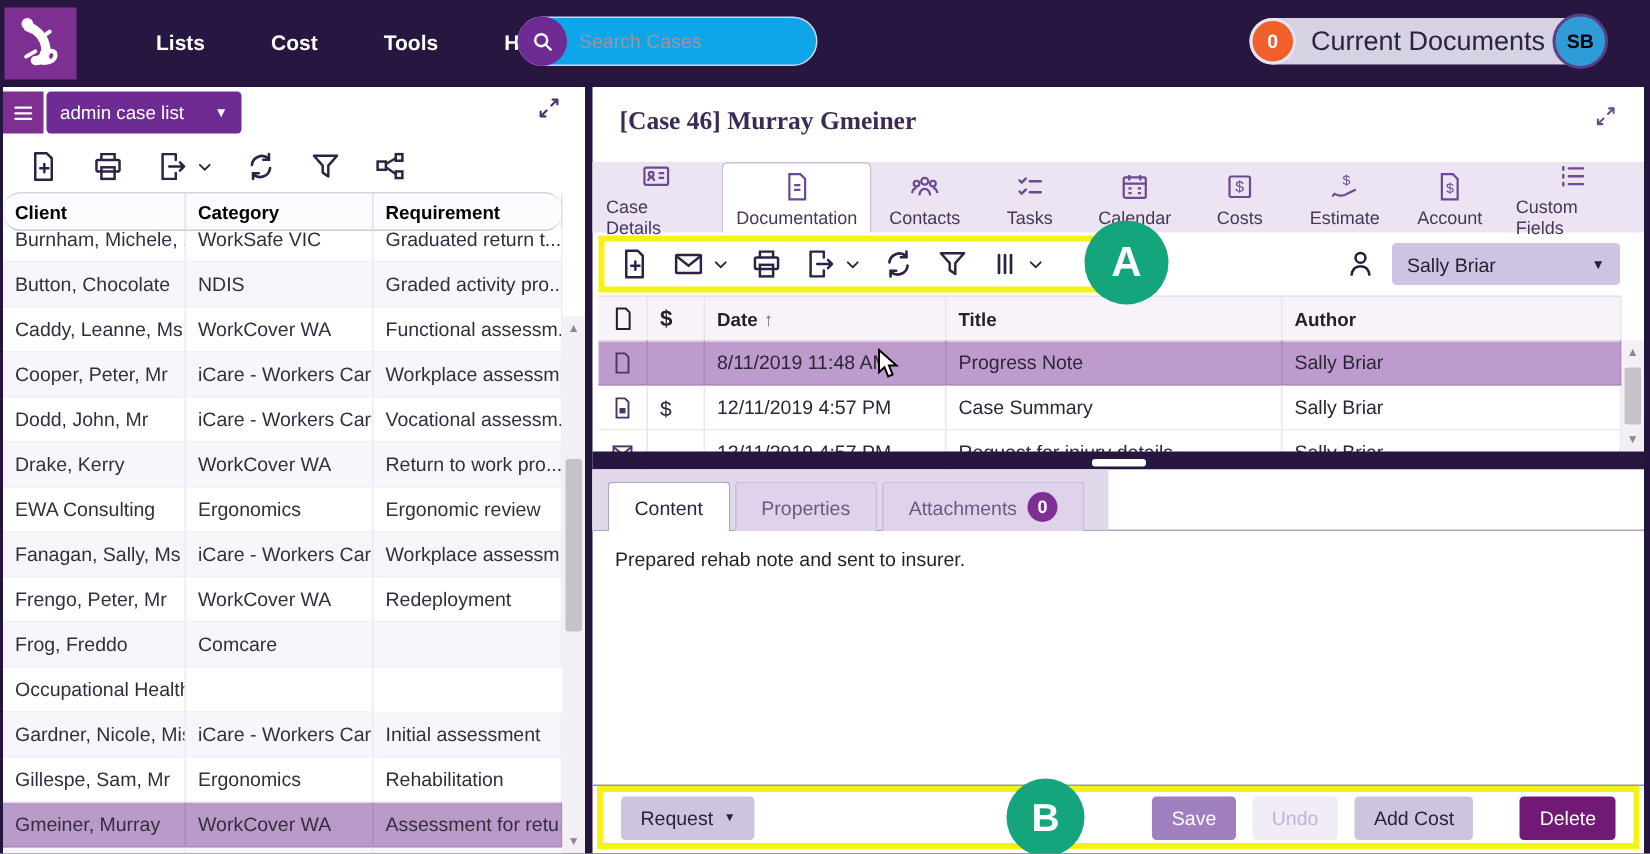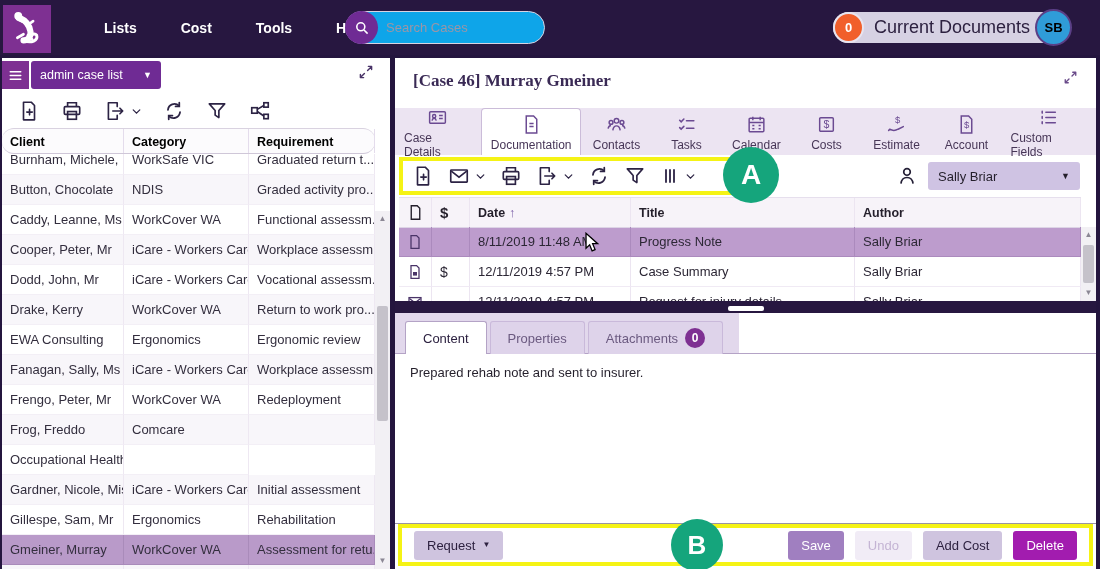--- a/index.html
+++ b/index.html
@@ -92,7 +92,7 @@
   .btn-group { margin-left:auto; display:flex; gap:11px; }
   .btn-save { background:#a07fc0; color:#fff; }
   .btn-undo { background:#f1ecf6; color:#c4b4d4; cursor:default; }
-  .btn-delete { background:#a21caf; color:#fff; }
+  .btn-delete { background:#701a75; color:#fff;margin-left:20px; }
   .b-badge { left:269px; top:-9px; width:52px; height:52px; font-size:26px; }
 
   .cursor-overlay { position:absolute; left:584px; top:232px; z-index:20; pointer-events:none; }

